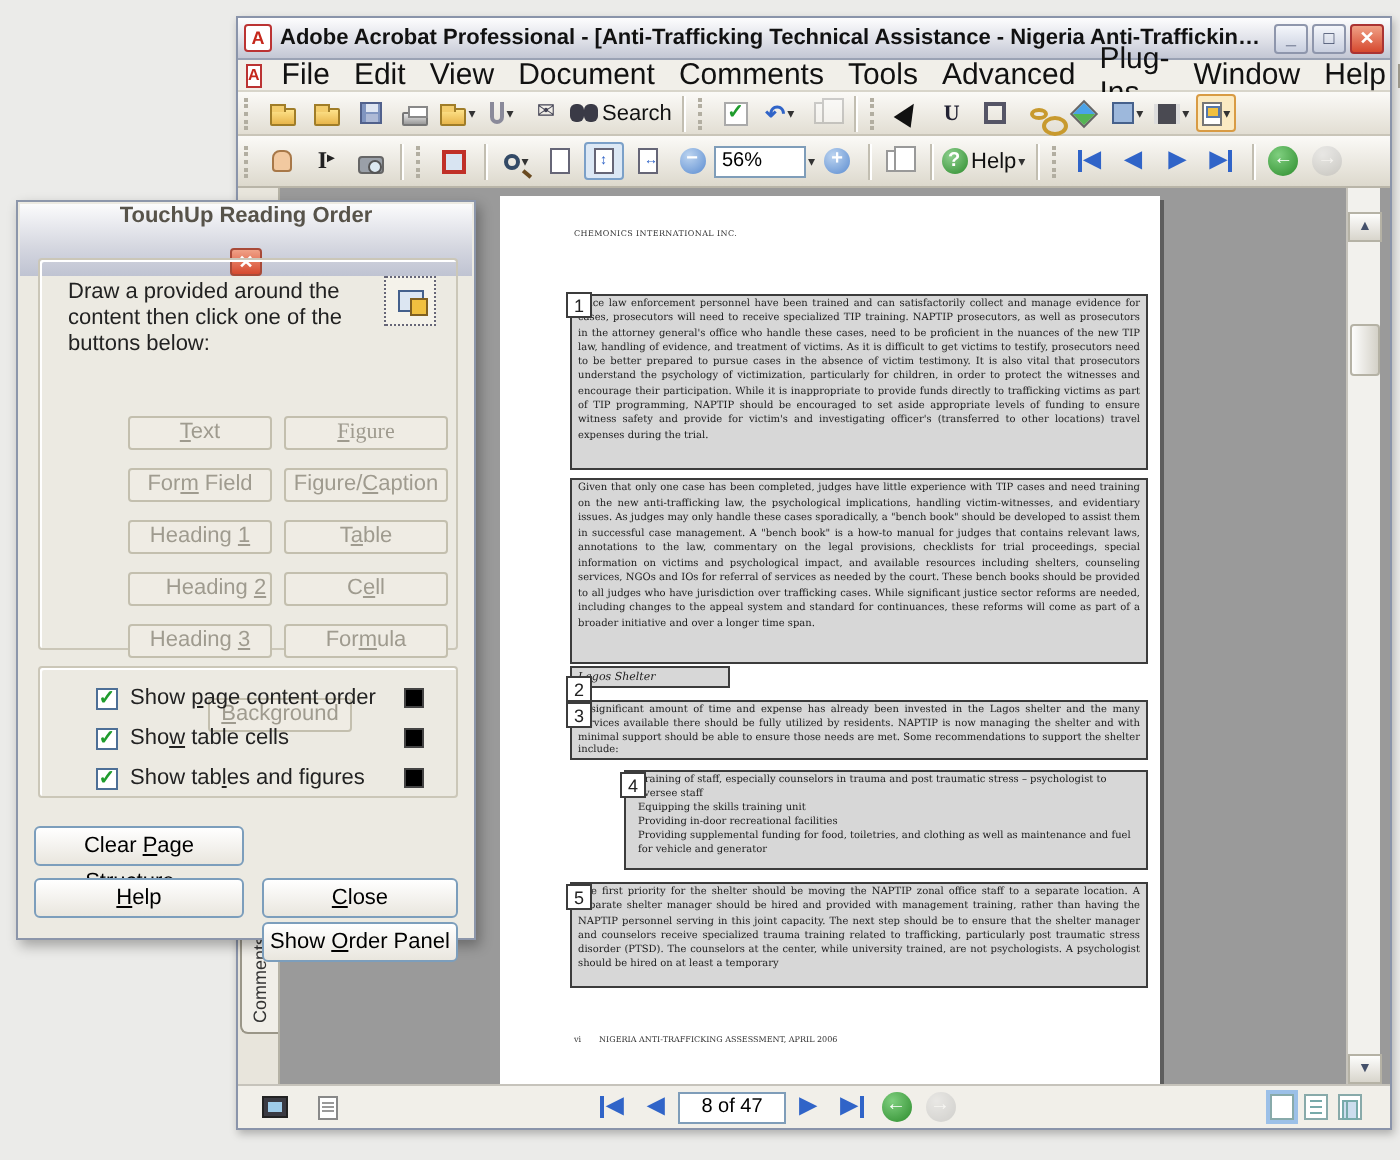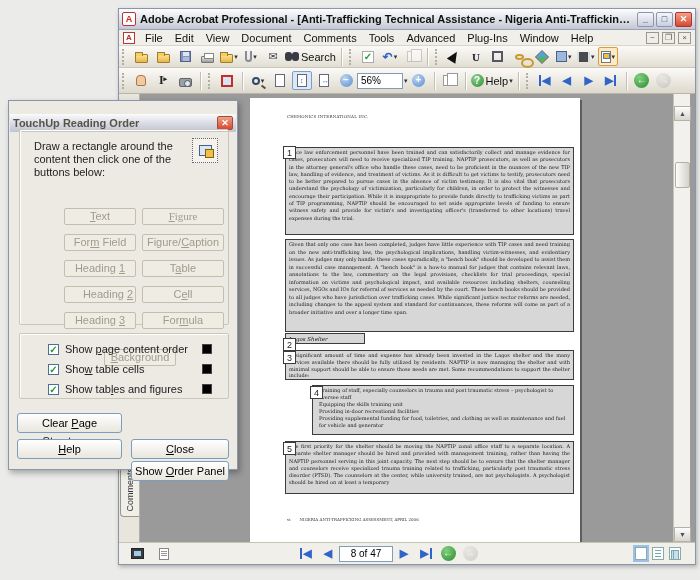--- a/index.html
+++ b/index.html
@@ -27,7 +27,7 @@
              border-bottom:1px solid #d8d5ca; display:flex; align-items:center; padding-left:2px; }
   .mdoc-ico { width:12px; height:12px; background:#fff; border:1px solid #b33; color:#c5281c;
               font-size:8px; font-weight:bold; text-align:center; line-height:10px; margin:0 4px 0 2px; }
-  .menu-item { font-size:11px; color:#111; padding:1px 6px; cursor:default; }
+  .menu-item { font-size:15px; color:#111; padding:1px 6px; cursor:default; }
   .mdi-ctrls { margin-left:auto; display:flex; gap:3px; padding-right:4px; }
   .mdi-btn { width:13px; height:12px; border:1px solid #9b978b; background:#efede6; font-size:8px;
              line-height:10px; text-align:center; color:#555; }

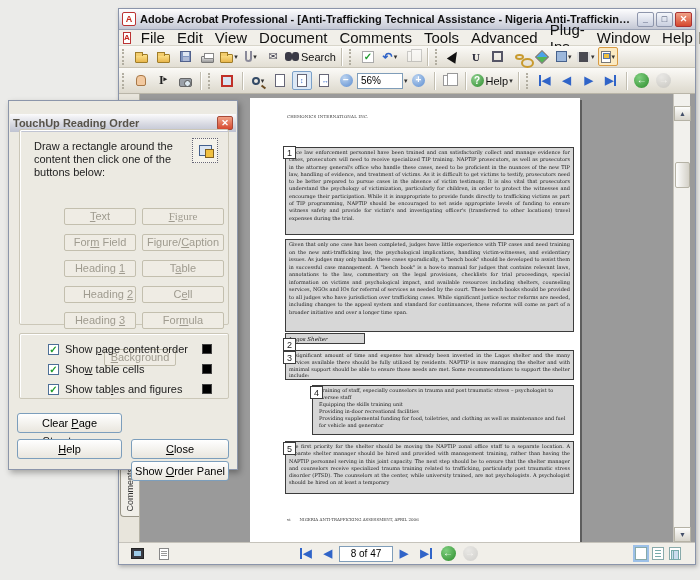--- a/index.html
+++ b/index.html
@@ -157,8 +157,8 @@
   
   #dialog { position:absolute; left:8px; top:100px; width:230px; height:370px; background:#eceae2;
             border:1px solid #8c96aa; box-shadow:2px 3px 6px rgba(0,0,0,.3); z-index:10; }
-  .dlg-title { position:absolute; left:1px; top:13px; right:1px; height:18px;
-               background:linear-gradient(#fbfbfc,#d5d7e0 60%,#bfc3d2); display:flex; align-items:center; padding:0 3px; }
+  .dlg-title { position:absolute; left:1px; top:1px; right:1px; height:36px;
+               background:linear-gradient(#fbfbfc,#d5d7e0 60%,#bfc3d2); display:flex; align-items:center; padding:0 3px;flex-direction:column; }
   .dlg-title span { font-size:11px; font-weight:bold; color:#57534a; flex:1; }
   .dlg-close { width:16px; height:14px; border:1px solid #a84a38; border-radius:2px;
                background:linear-gradient(#f0a186,#d6492f); color:#fff; font-size:9px; font-weight:bold;

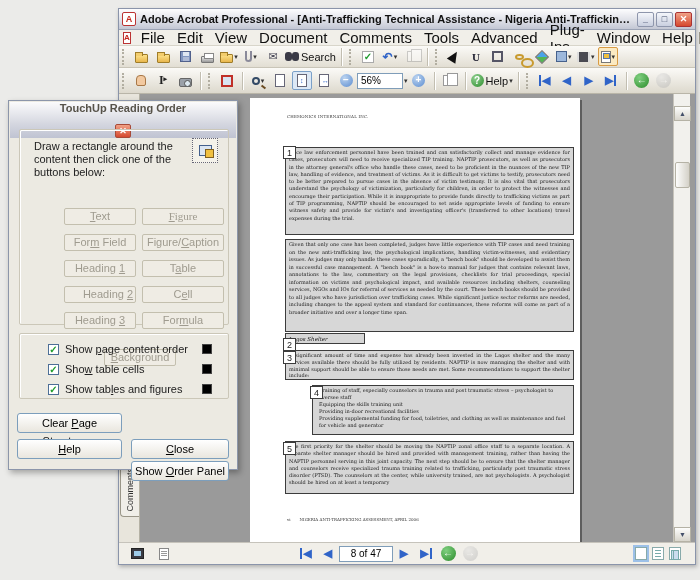--- a/index.html
+++ b/index.html
@@ -458,7 +458,7 @@
 
     <div class="groupbox gb1">
       <div class="instr">
-        <span>Draw a rectangle around the content</span> <span>then click one of the buttons below:</span>
+        <span>Draw a provided around the content</span> <span>then click one of the buttons below:</span>
       </div>
       <div class="instr-btn">
         <div class="instr-glyph"></div>

